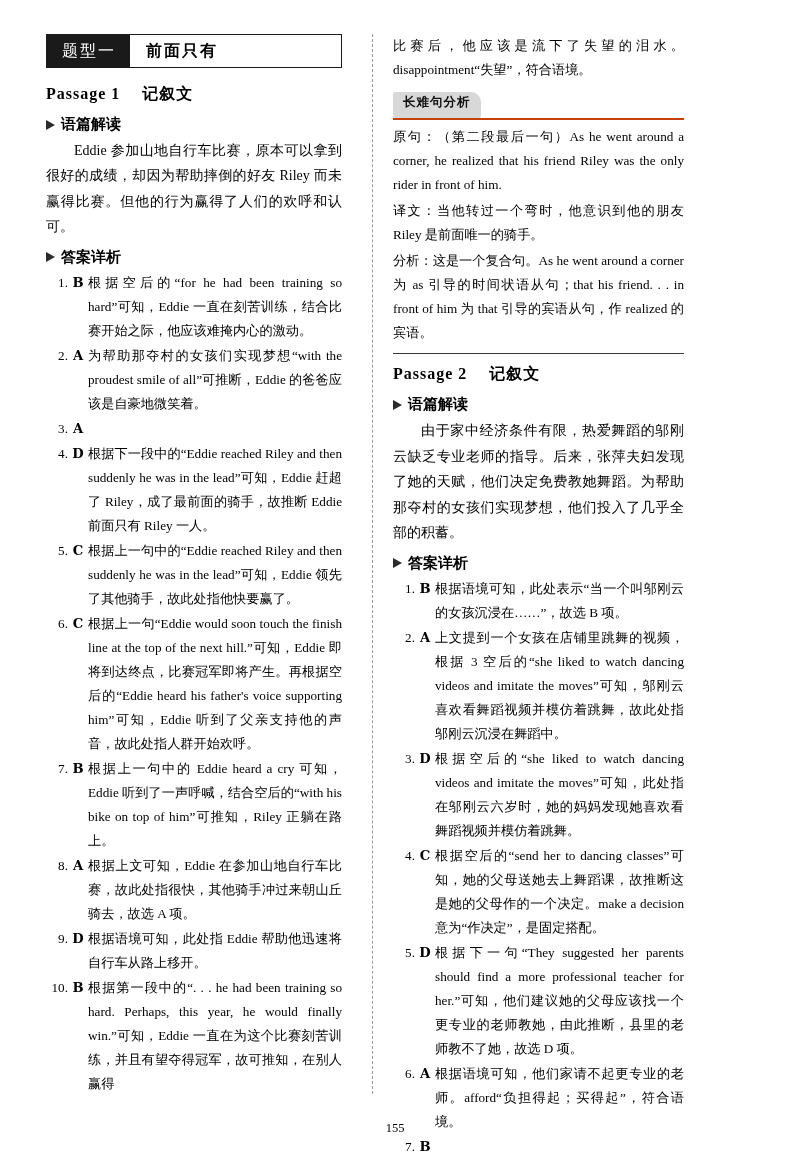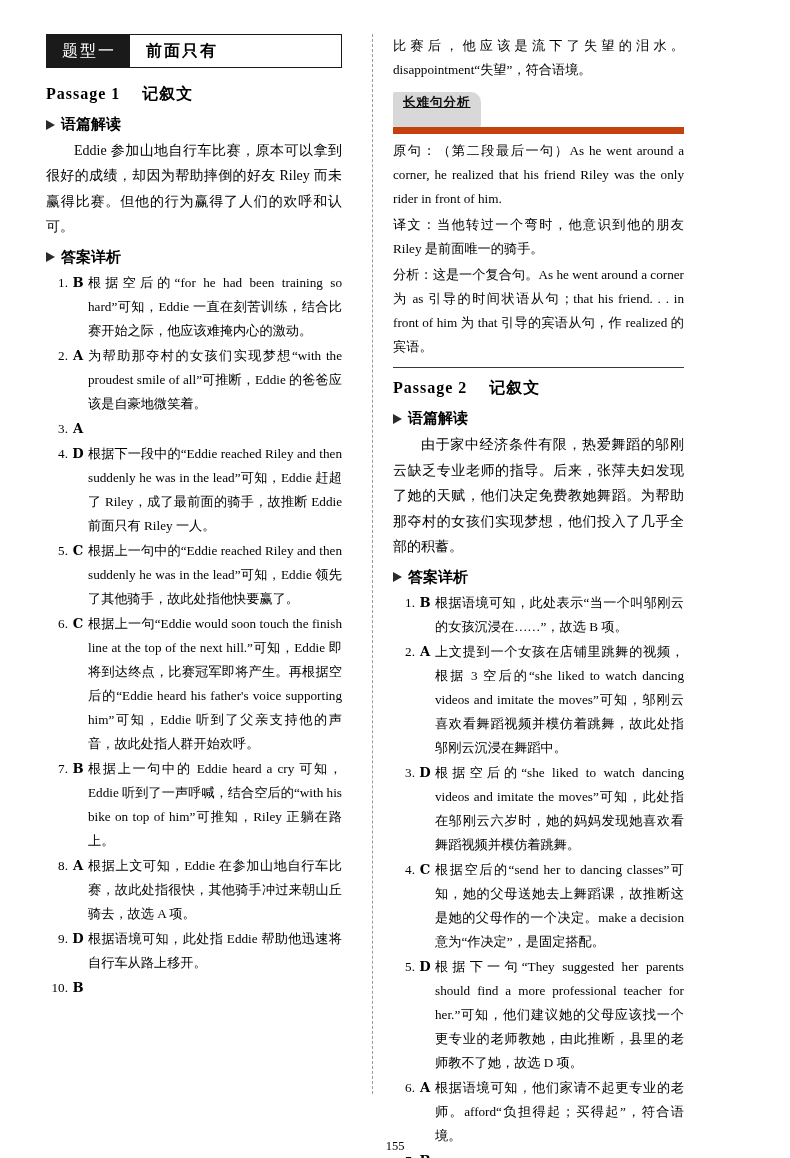--- a/index.html
+++ b/index.html
@@ -150,10 +150,9 @@
     font-weight: bold;
     font-size: 12.5px;
     letter-spacing: 1px;
-    padding: 2px 10px 16px 10px;
+    padding: 2px 10px 7px 10px;
     border-radius: 2px 10px 2px 2px;
     margin: 10px 0 0 0;
-    text-decoration: underline;
   }
   .analysis-box {
     border-top: 7px solid #c2410c;

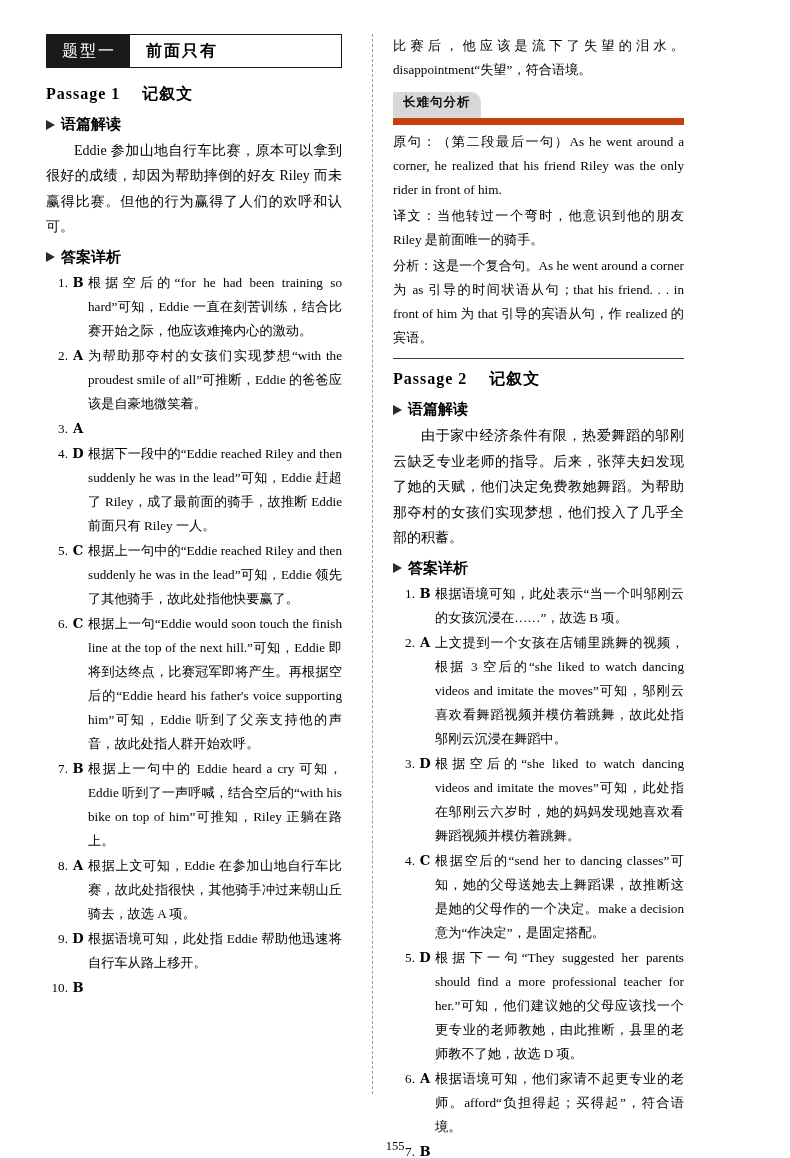--- a/index.html
+++ b/index.html
@@ -155,7 +155,7 @@
     margin: 10px 0 0 0;
   }
   .analysis-box {
-    border-top: 7px solid #c2410c;
+    border-top: 2px solid #c2410c;
     border-bottom: 1px solid #3a3a3a;
     padding: 5px 0 6px 0;
     margin-bottom: 10px;

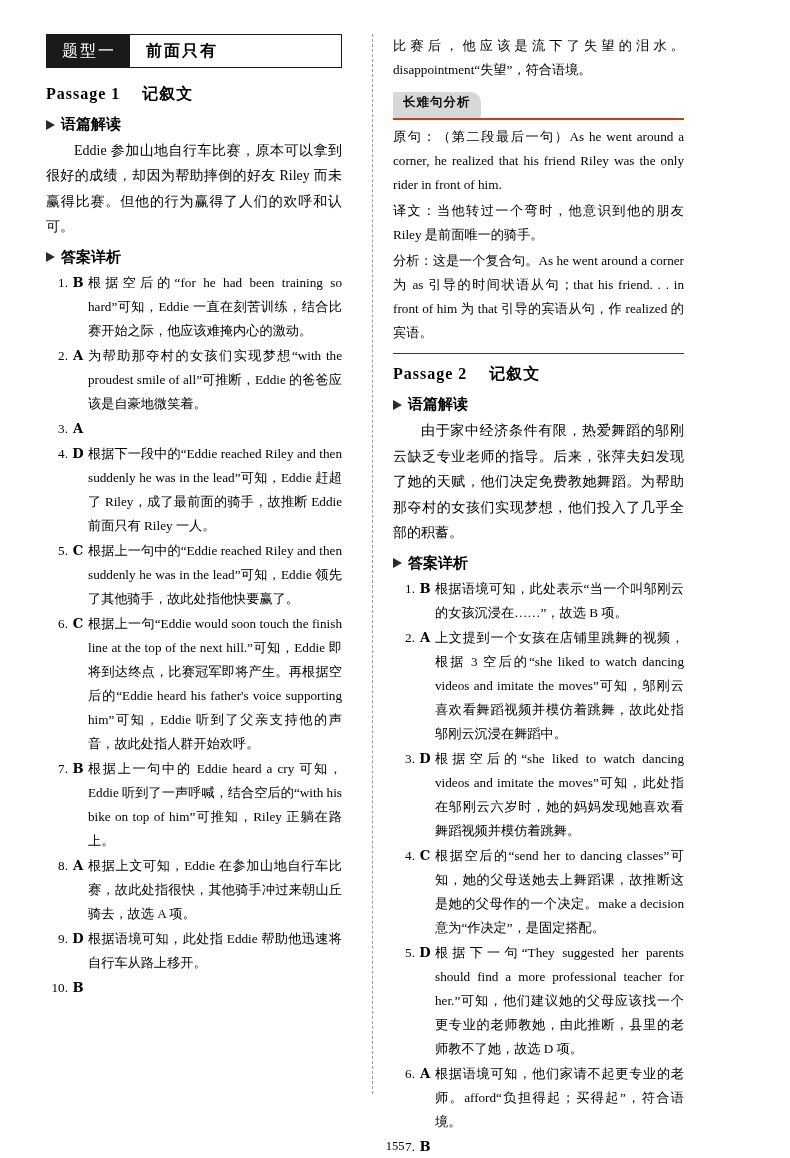--- a/index.html
+++ b/index.html
@@ -261,6 +261,7 @@
         <li class="item">
           <span class="item-num">10.</span>
           <span class="item-ans">B</span>
+          <span class="item-text">根据第一段中的“. . . he had been training so hard. Perhaps, this year, he would finally win.”可知，Eddie 一直在为这个比赛刻苦训练，并且有望夺得冠军，故可推知，在别人赢得</span>
         </li>
       </ul>
     </div>

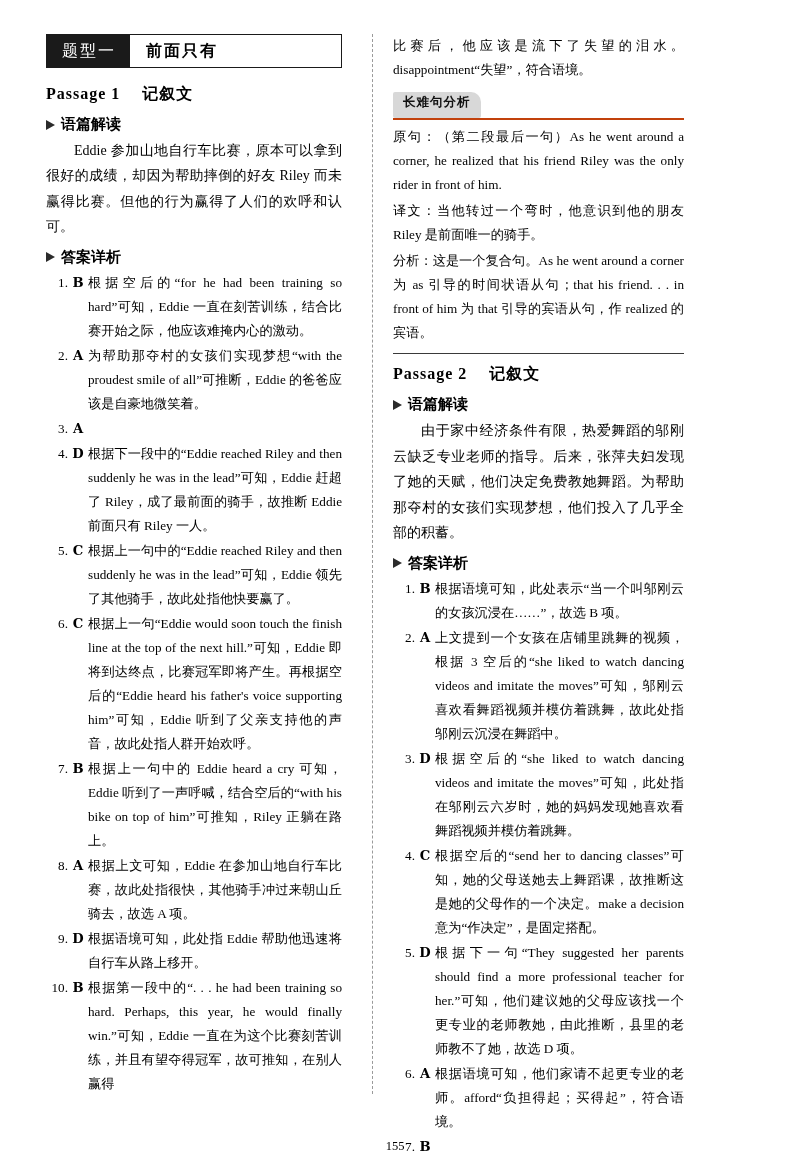--- a/index.html
+++ b/index.html
@@ -171,7 +171,7 @@
   }
   .page-num {
     position: absolute;
-    bottom: 4px;
+    bottom: 22px;
     left: 0;
     width: 790px;
     text-align: center;

